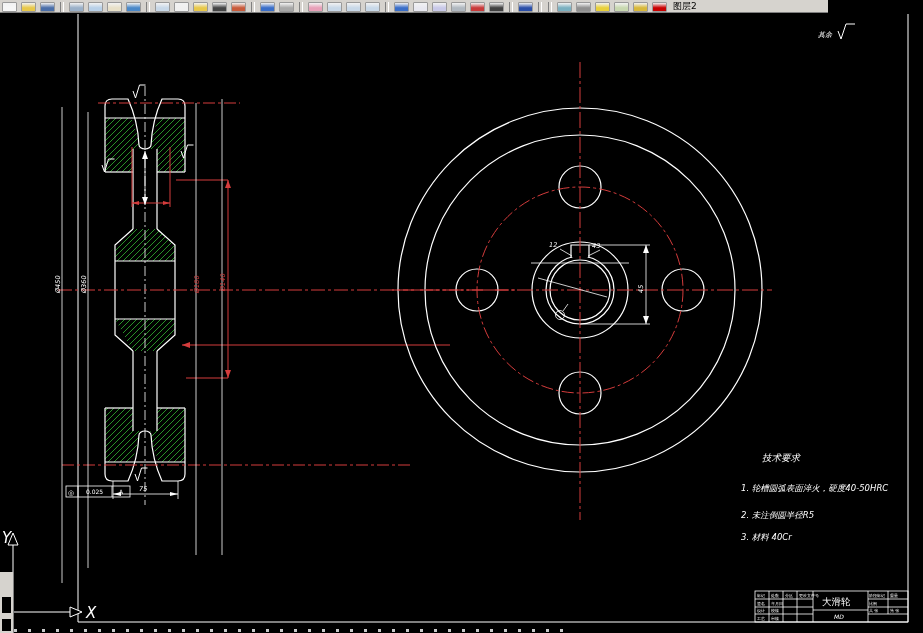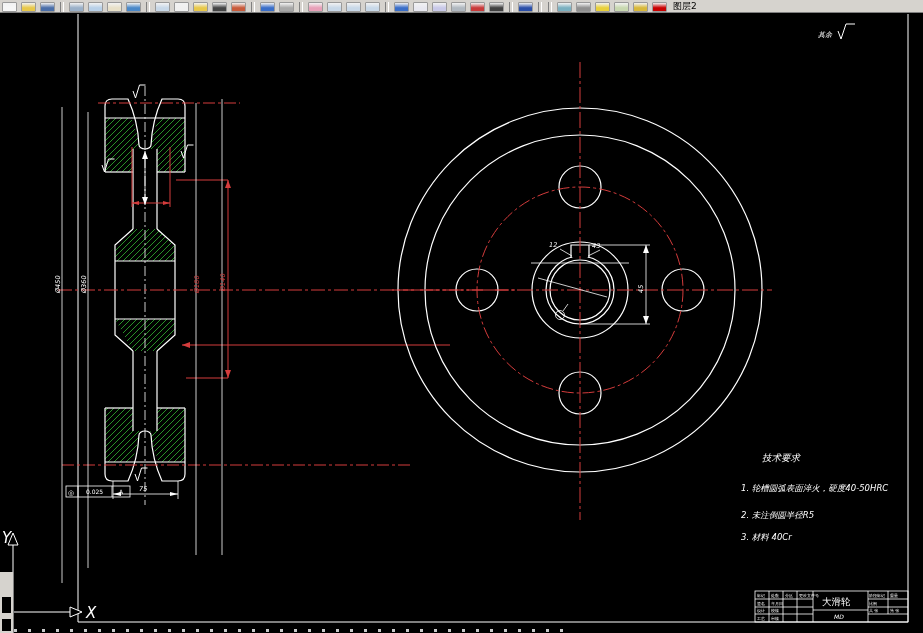--- a/index.html
+++ b/index.html
@@ -6,7 +6,7 @@
     font-family:"DejaVu Sans",sans-serif;}
   #stage{position:absolute;top:0;left:0;width:923px;height:633px;background:#000;}
   
-  #toolbar{position:absolute;top:0;left:0;width:923px;height:12px;background:#d6d3ce;
+  #toolbar{position:absolute;top:0;left:0;width:828px;height:12px;background:#d6d3ce;
     border-bottom:1px solid #7f7f7f;z-index:5;display:flex;align-items:flex-end;overflow:hidden;}
   .tbicon{width:15px;height:10px;margin:0 2px;border:1px solid #9a9a9a;border-radius:1px;
     box-sizing:border-box;}

